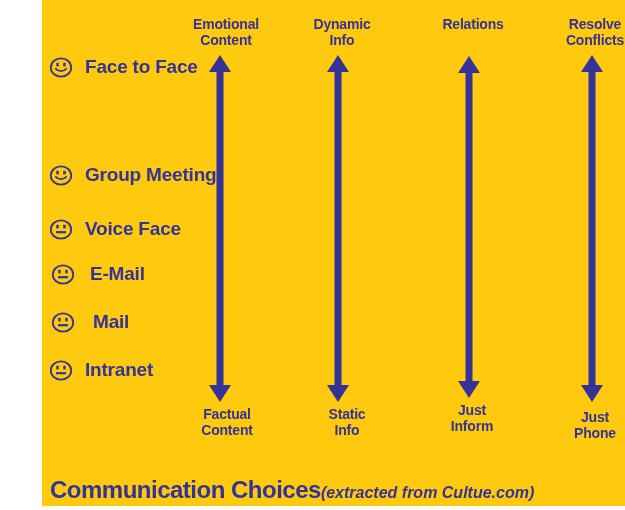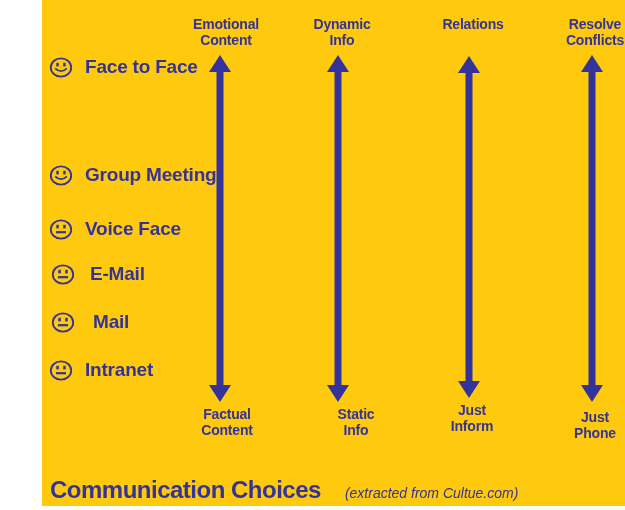--- a/index.html
+++ b/index.html
@@ -105,7 +105,7 @@
     <div>Factual</div>
     <div>Content</div>
   </div>
-  <div class="col-label" style="left:254px; top:406px">
+  <div class="col-label" style="left:245px; top:406px">
     <div>Static</div>
     <div>Info</div>
   </div>

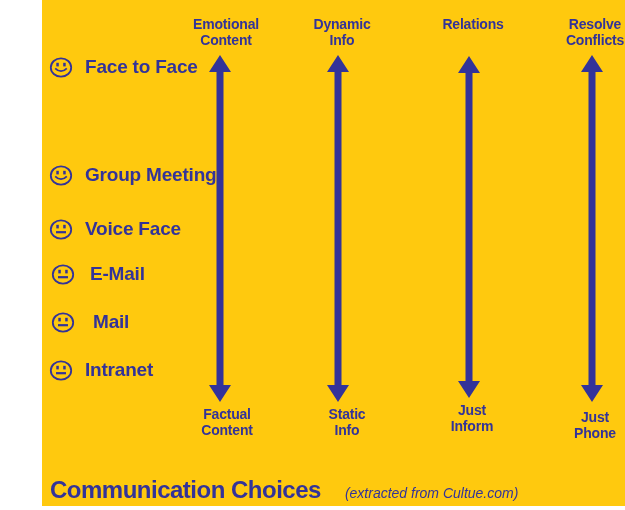--- a/index.html
+++ b/index.html
@@ -52,7 +52,7 @@
     top: 476px;
     display: flex;
     align-items: baseline;
-    gap: 24px;
+    gap: 0;
     white-space: nowrap;
   }
   .title {

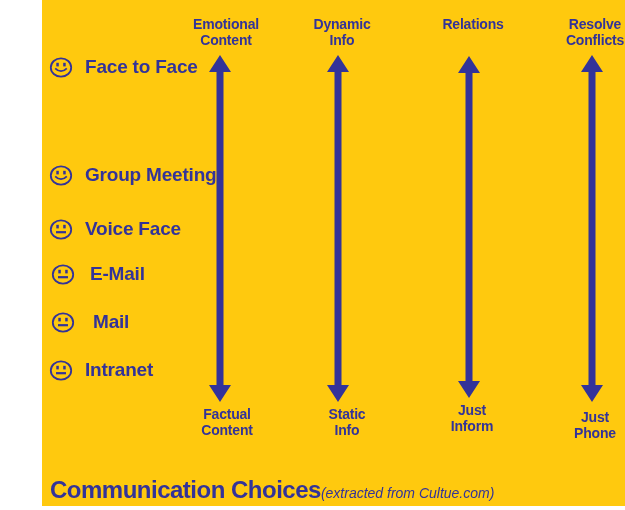--- a/index.html
+++ b/index.html
@@ -61,8 +61,8 @@
     letter-spacing: -0.5px;
   }
   .subtitle {
-    font-size: 14px;
-    font-weight: normal;
+    font-size: 16px;
+    font-weight: bold;
     font-style: italic;
   }
   .bottom-strip { width: 625px; height: 4px; background: #ffffff; }

